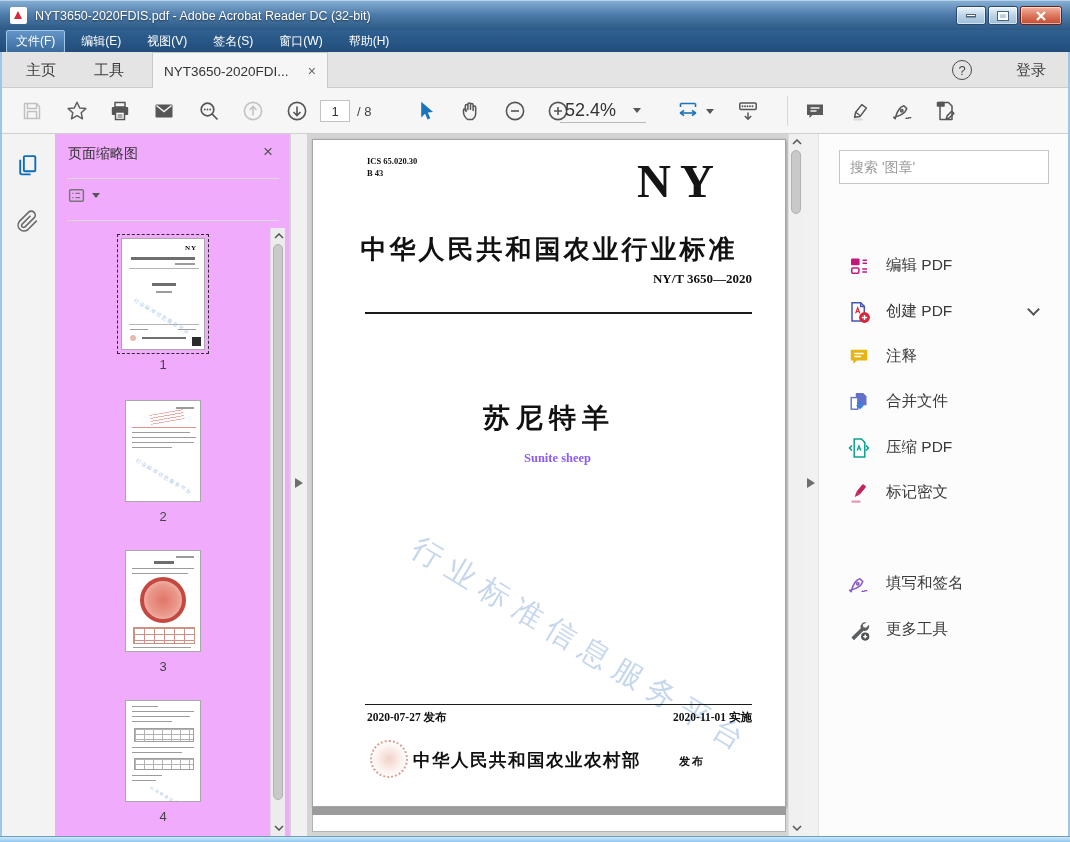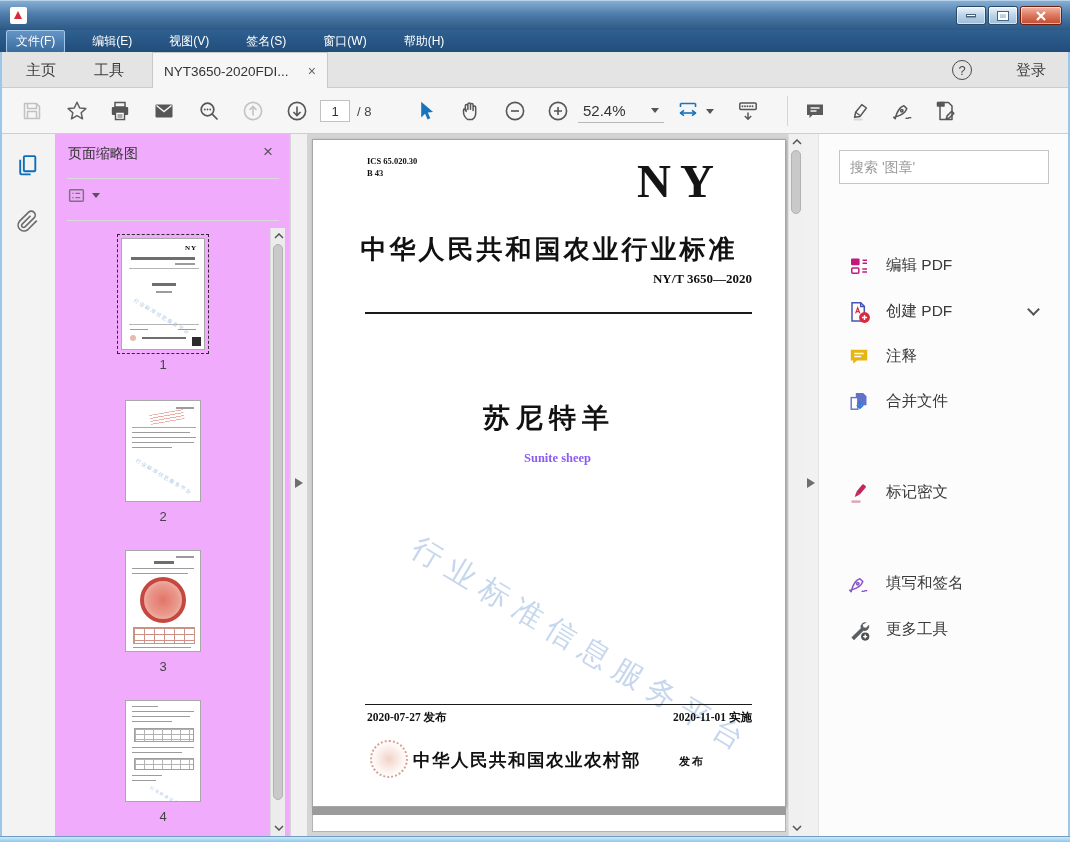--- a/index.html
+++ b/index.html
@@ -105,6 +105,7 @@
 
   <div class="titlebar">
     <span class="pdficon"></span>
+    <span class="title-text">NYT3650-2020FDIS.pdf - Adobe Acrobat Reader DC (32-bit)</span>
     <div class="winbtns">
       <div class="winbtn">
           <span class="glyph-min"></span>

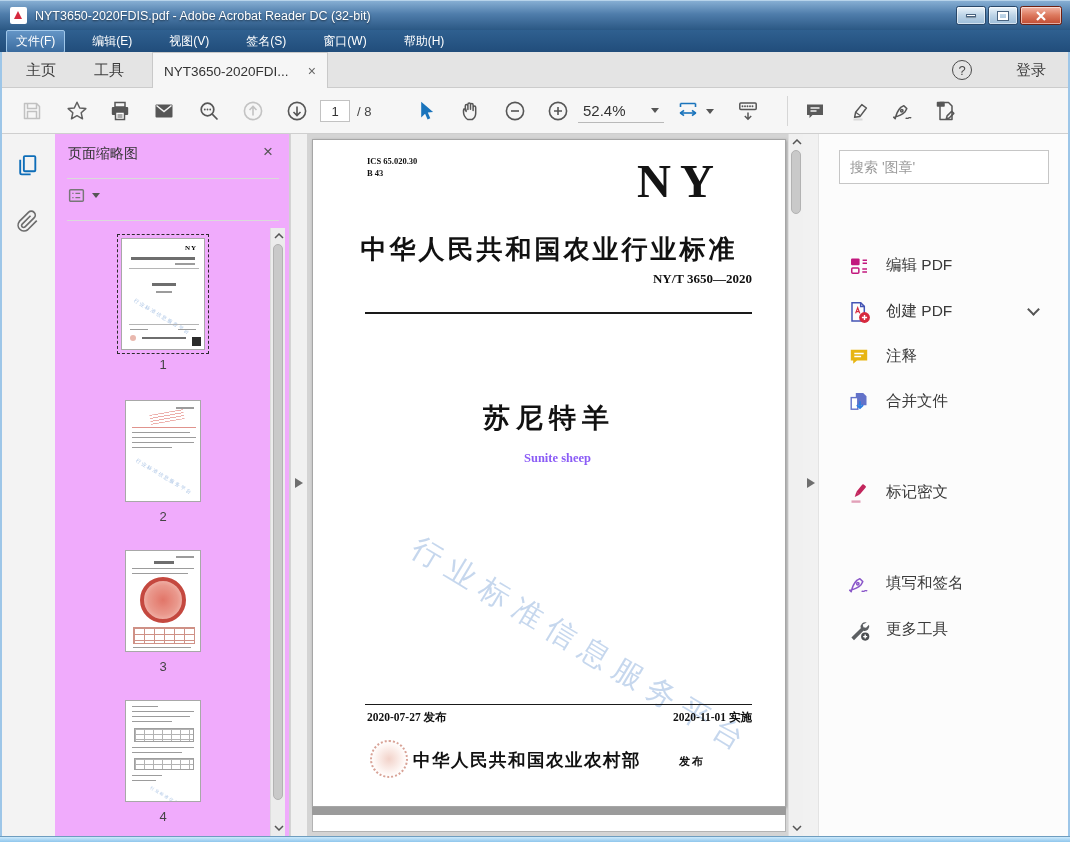--- a/index.html
+++ b/index.html
@@ -20,7 +20,7 @@
 
 
 .menubar{position:absolute;top:30px;left:0;right:0;height:22px;background:linear-gradient(180deg,#2f6090,#214d7b);display:flex;align-items:center;padding-left:6px}
-.menu-item{color:#fff;font-size:12px;padding:3px 10px;margin-right:17px;border-radius:2px;white-space:nowrap}
+.menu-item{color:#fff;font-size:12px;padding:3px 10px;margin-right:6px;border-radius:2px;white-space:nowrap}
 .menu-item.active{background:linear-gradient(180deg,#6495c6,#3a6b9e);border:1px solid #9fc7ea;padding:2px 9px}
 
 

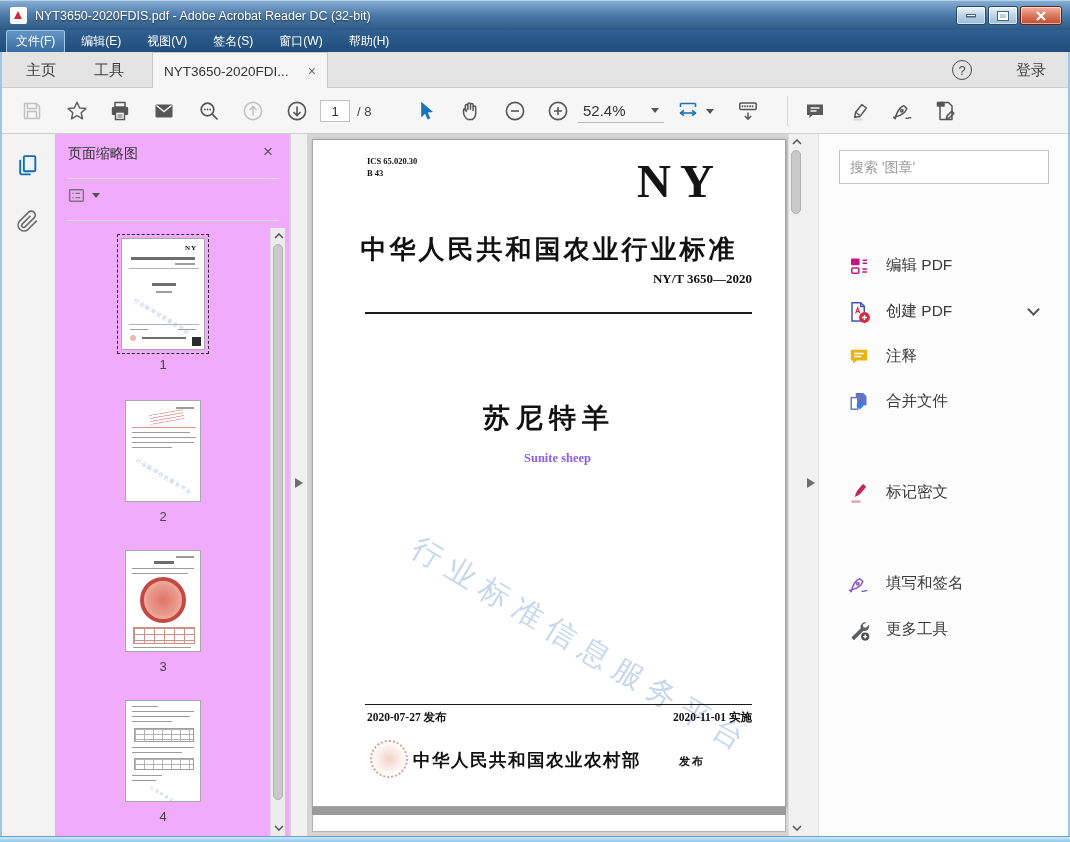--- a/index.html
+++ b/index.html
@@ -36,7 +36,7 @@
 .tbtn{position:absolute;top:11px;width:24px;height:24px;display:flex;align-items:center;justify-content:center}
 .pagebox{position:absolute;left:320px;top:12px;width:30px;height:22px;border:1px solid #c2c2c2;background:#fff;display:flex;align-items:center;justify-content:center;font-size:13px;color:#333}
 .pagetotal{position:absolute;left:357px;top:12px;height:22px;display:flex;align-items:center;font-size:13px;color:#444;white-space:nowrap}
-.zoomgrp{position:absolute;left:578px;top:11px;width:86px;height:24px;border-bottom:1px solid #b9b9b9;display:flex;align-items:center;justify-content:space-between;padding:0 5px;font-size:15px;color:#333}
+.zoomgrp{position:absolute;left:560px;top:11px;width:86px;height:24px;border-bottom:1px solid #b9b9b9;display:flex;align-items:center;justify-content:space-between;padding:0 5px;font-size:18px;color:#333}
 .caret{width:0;height:0;border-left:4.5px solid transparent;border-right:4.5px solid transparent;border-top:5px solid #555}
 .fitcaret{position:absolute;left:706px;top:21px}
 .vsep{position:absolute;top:8px;height:30px;width:1px;background:#d6d6d6}

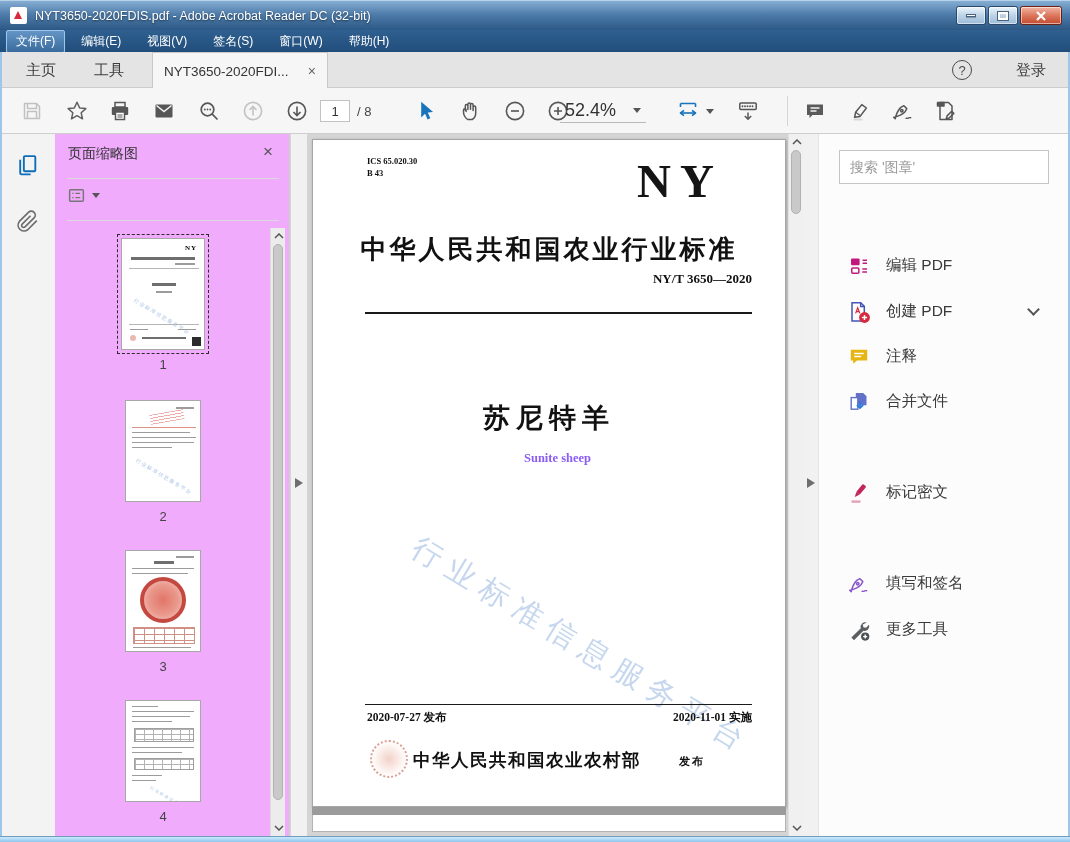--- a/index.html
+++ b/index.html
@@ -482,6 +482,14 @@
         <span class="tool-label">合并文件</span>
       </div>
 
+      <div class="tool-row" style="top:291px">
+        <svg width="24" height="24" viewBox="0 0 24 24">
+            <path d="M7.2 3h7.2l3.4 3.4V21H7.2z" fill="none" stroke="#0aa18b" stroke-width="1.5"></path>
+            <path d="M10.1 14.6l1.9-5 1.9 5M10.9 13h2.2" stroke="#0aa18b" stroke-width="1.2" fill="none"></path>
+            <path d="M5 9.5L2.6 12 5 14.5M19 9.5L21.4 12 19 14.5" fill="none" stroke="#0aa18b" stroke-width="1.6"></path>
+          </svg>
+        <span class="tool-label">压缩 PDF</span>
+      </div>
 
       <div class="tool-row" style="top:336px">
         <svg width="24" height="24" viewBox="0 0 24 24">

